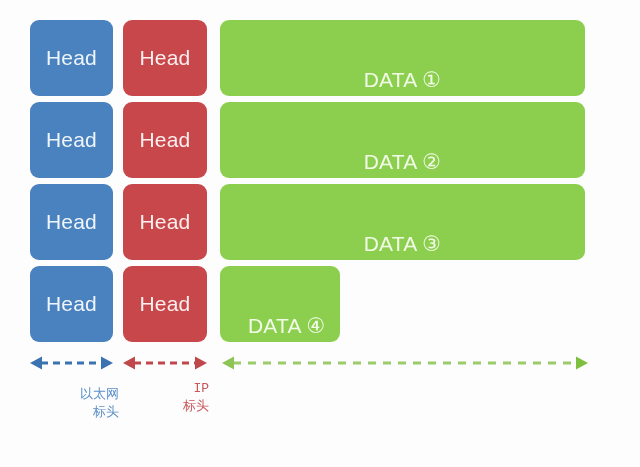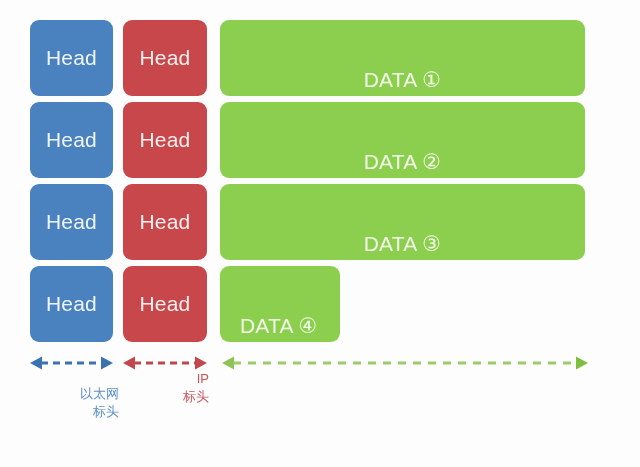--- a/index.html
+++ b/index.html
@@ -74,7 +74,7 @@
     left: 220px;
     width: 120px;
     justify-content: flex-start;
-    padding-left: 20px;
+    padding-left: 28px;
   }
 
   .data-label {

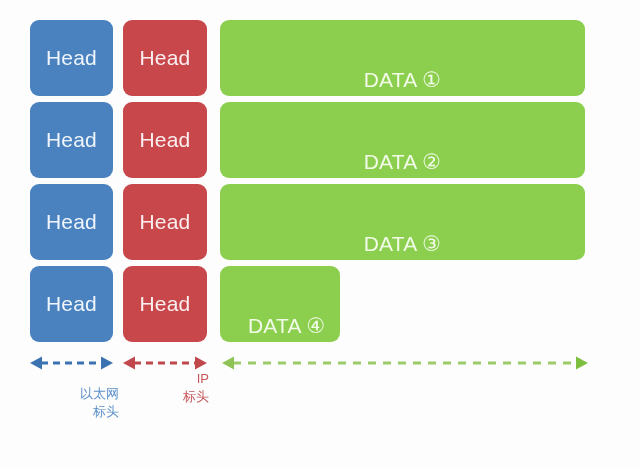--- a/index.html
+++ b/index.html
@@ -119,8 +119,9 @@
   .caption-ip {
     left: 121px;
     width: 88px;
-    top: 370px;
+    top: 380px;
     color: #c8565a;
+    font-family: Liberation Mono, monospace;
   }
   .caption-tcp {
     left: 222px;

